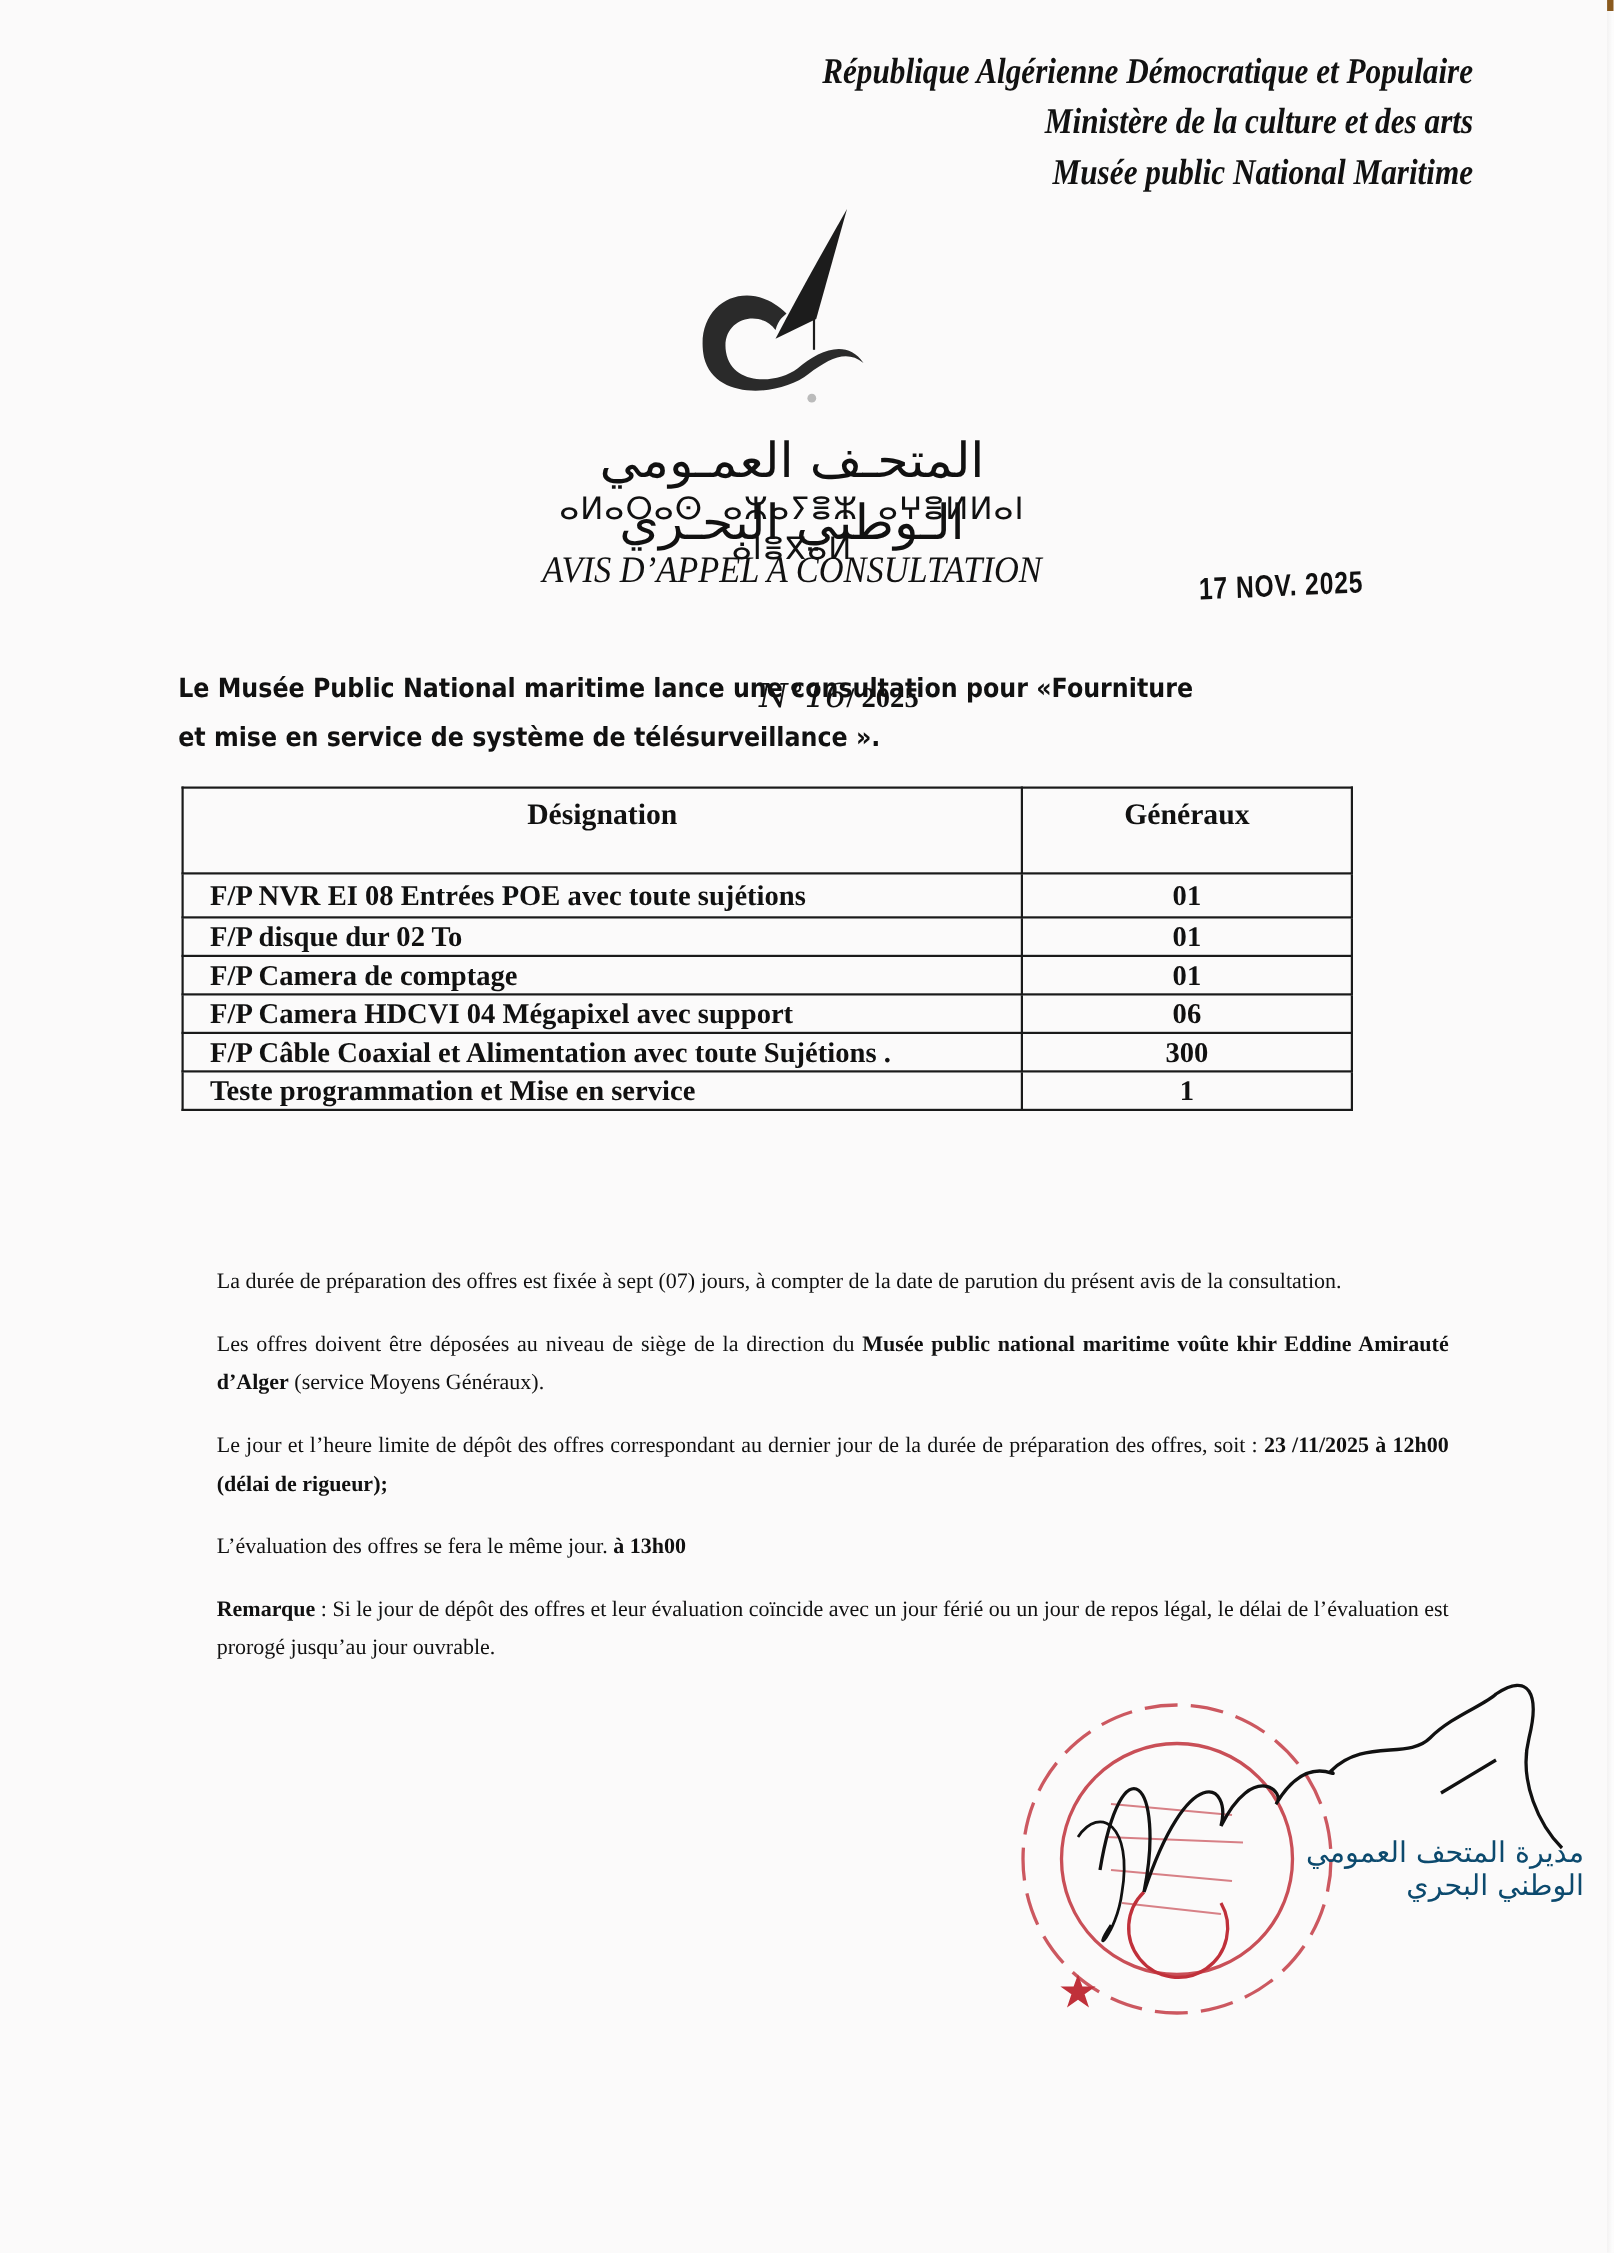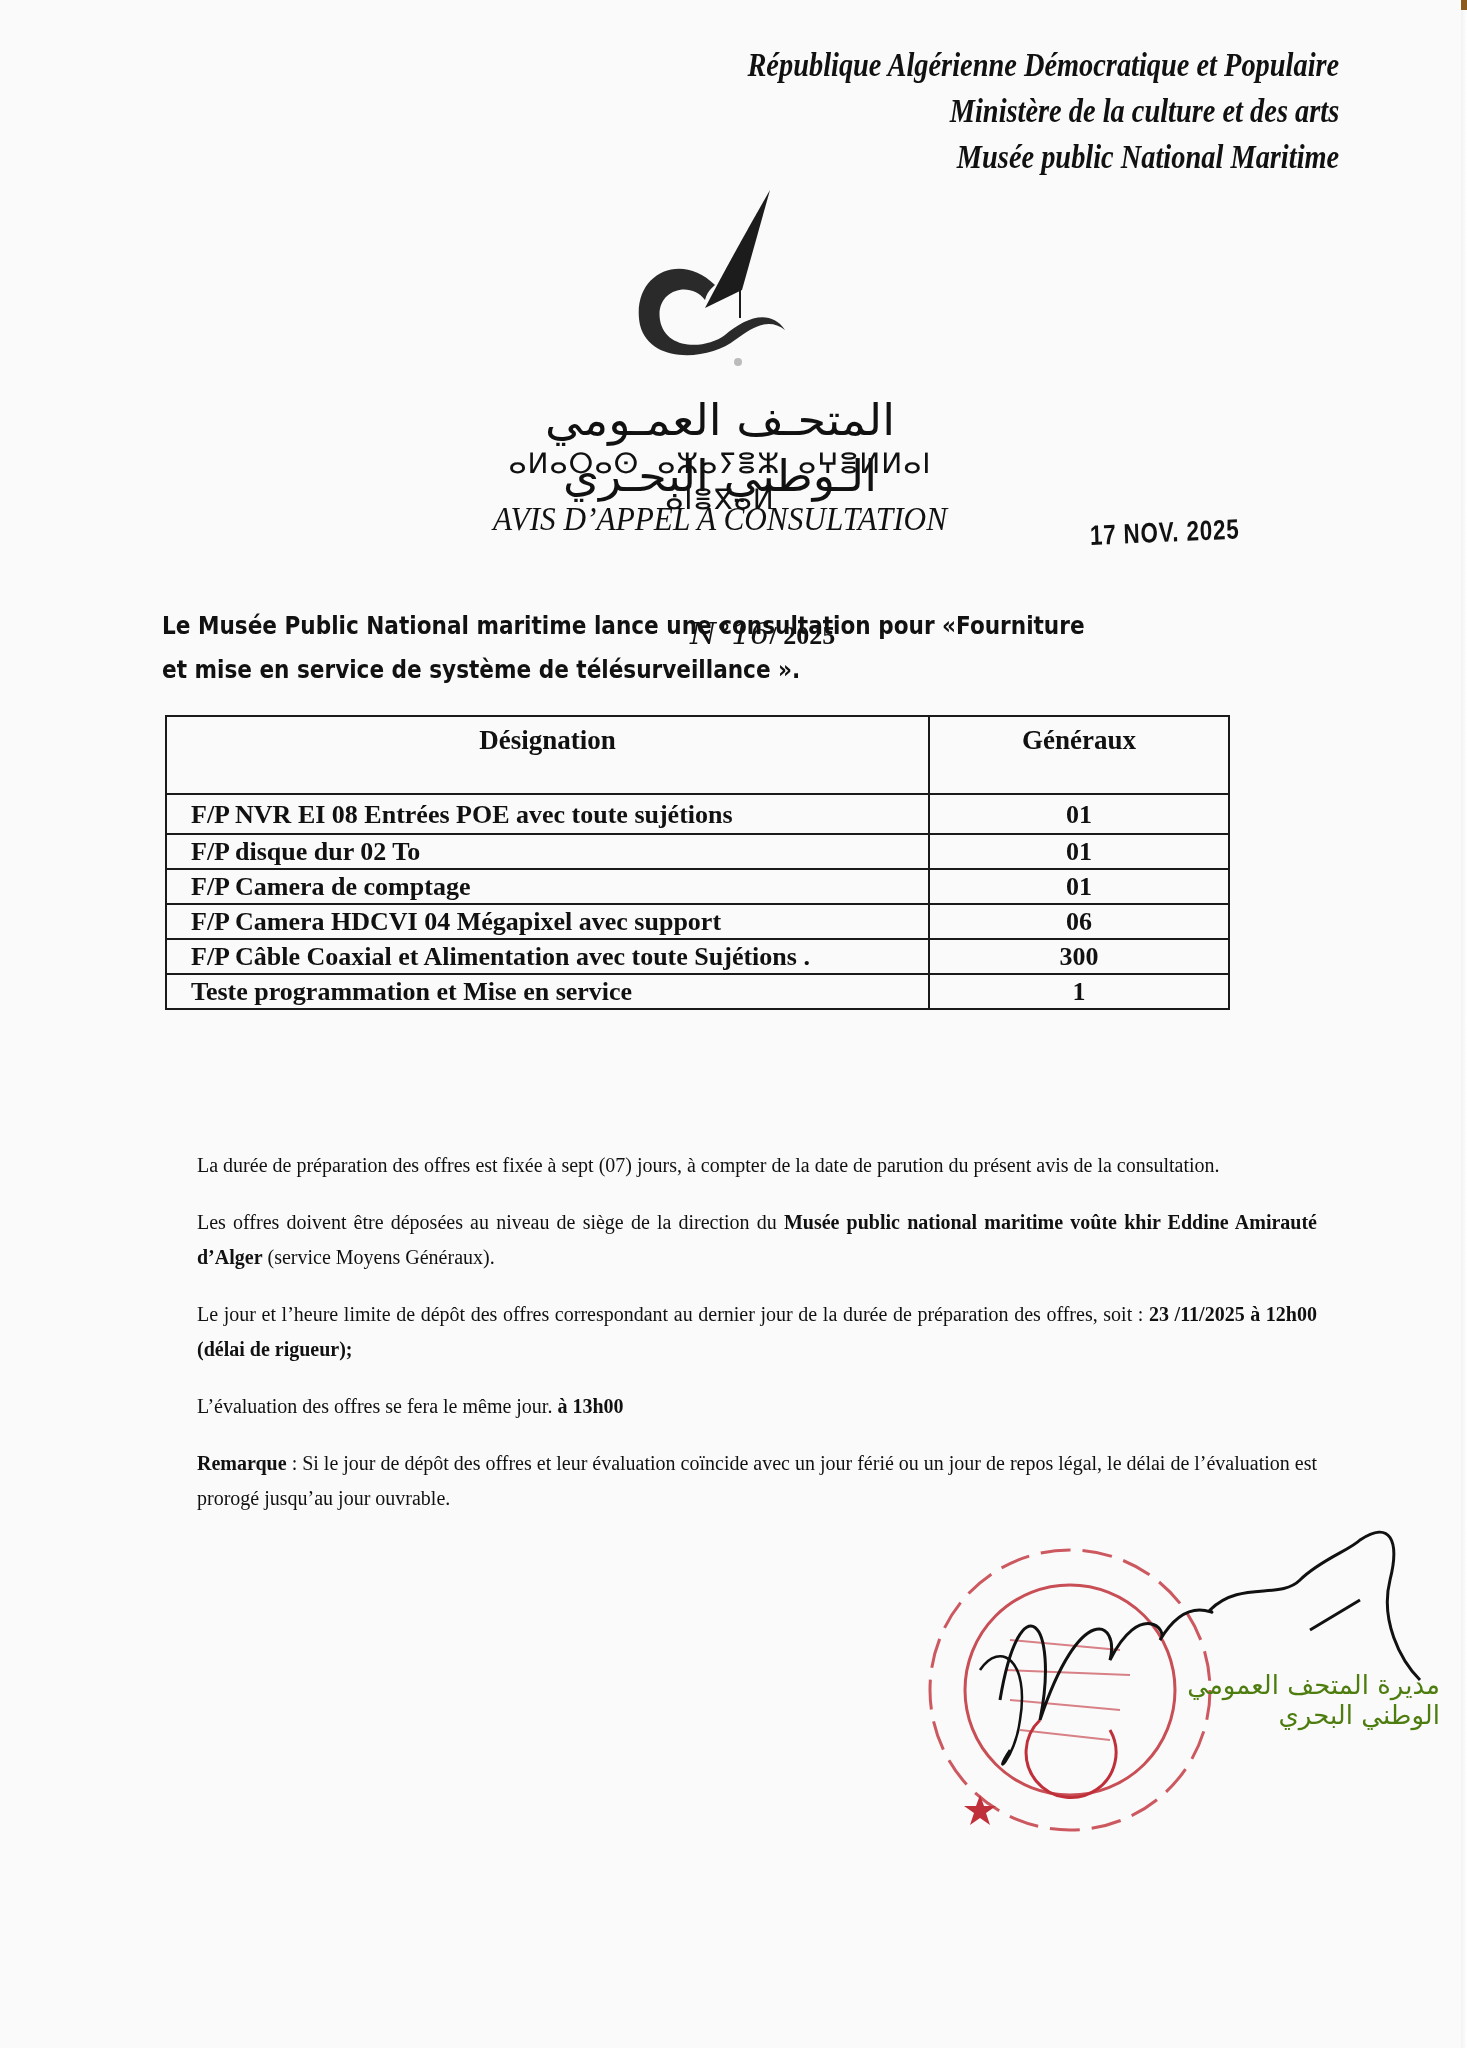--- a/index.html
+++ b/index.html
@@ -62,7 +62,7 @@
   .signature-area { position:absolute; left:920px; top:1520px; width:520px; height:360px; }
   .signature-area .director-title {
     position:absolute; left:230px; top:150px; font-family:"DejaVu Sans", sans-serif; font-size:26px;
-    color:#4d7c0f; direction:rtl;
+    color:#0c4a6e; direction:rtl;
   }
 </style>
 </head>

